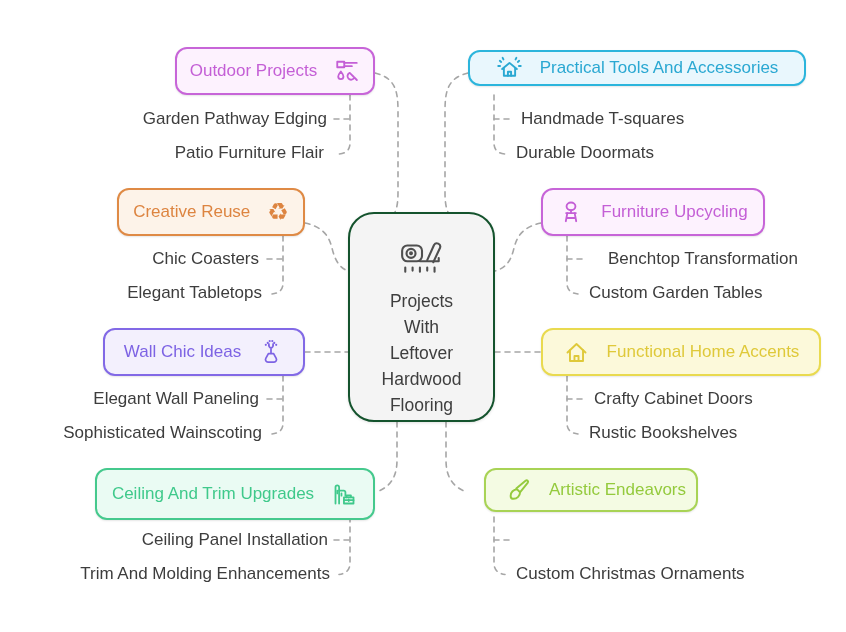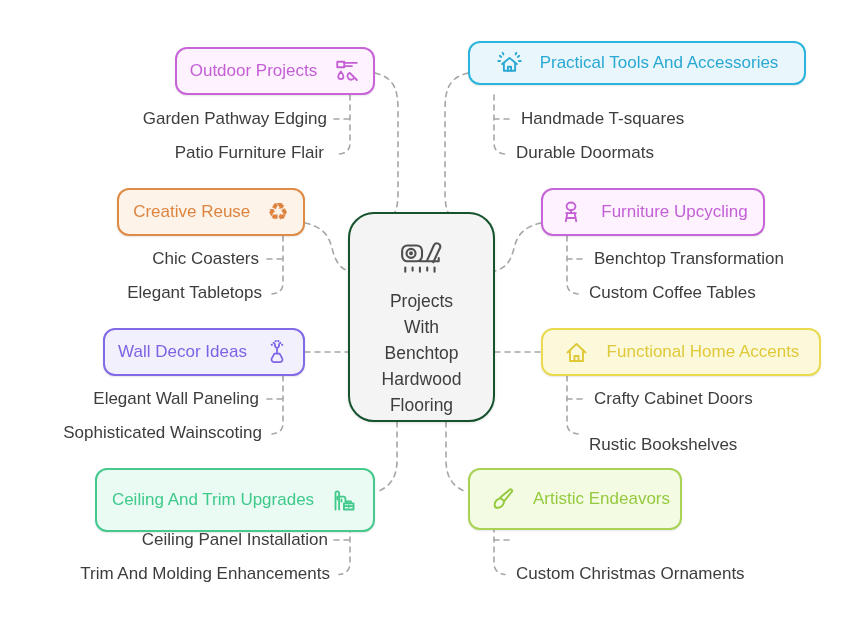--- a/index.html
+++ b/index.html
@@ -115,7 +115,7 @@
   <div class="child l" style="right:519px;top:107px;">Garden Pathway Edging</div>
   <div class="child l" style="right:522px;top:141px;">Patio Furniture Flair</div>
 
-  <div class="node cyan" style="left:468px;top:41px;width:338px;height:44px;">
+  <div class="node cyan" style="left:468px;top:50px;width:338px;height:36px;">
     <span class="icon">
       <svg width="27" height="27" viewBox="0 0 24 24" fill="none" stroke="currentColor" stroke-width="1.7" stroke-linecap="round" stroke-linejoin="round">
         <path d="M5.5 12.5 L12 7 l6.5 5.5"></path>

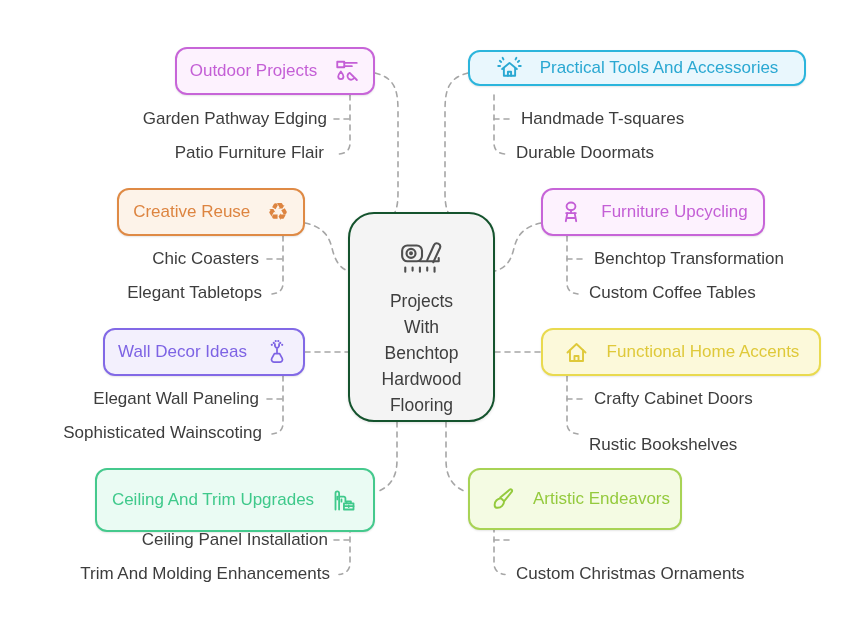--- a/index.html
+++ b/index.html
@@ -148,7 +148,7 @@
     </span>
     <span>Furniture Upcycling</span>
   </div>
-  <div class="child r" style="left:594px;top:247px;">Benchtop Transformation</div>
+  <div class="child r" style="left:608px;top:247px;">Benchtop Transformation</div>
   <div class="child r" style="left:589px;top:281px;">Custom Coffee Tables</div>
 
   <div class="node purple" style="left:103px;top:328px;width:202px;height:48px;">

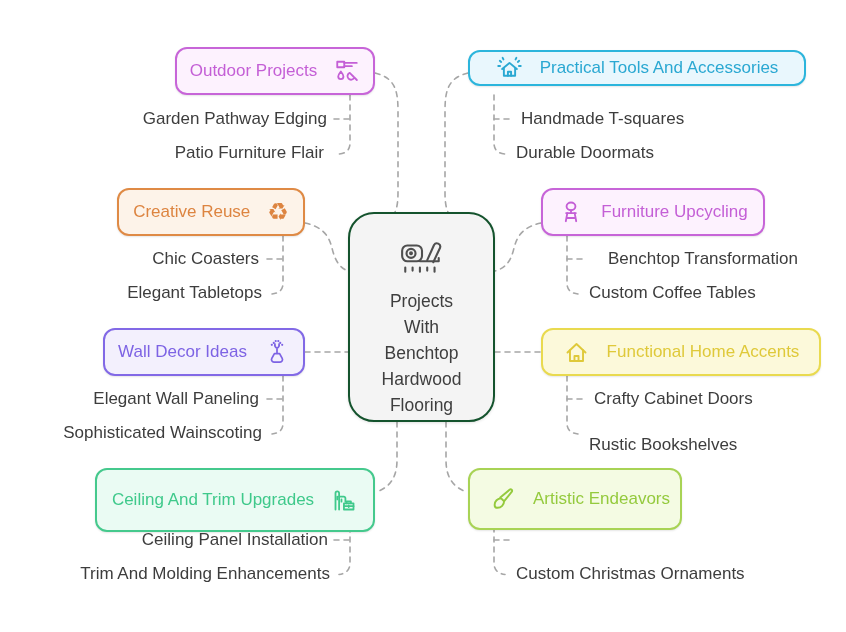--- a/index.html
+++ b/index.html
@@ -149,7 +149,7 @@
     <span>Furniture Upcycling</span>
   </div>
   <div class="child r" style="left:608px;top:247px;">Benchtop Transformation</div>
-  <div class="child r" style="left:589px;top:281px;">Custom Coffee Tables</div>
+  <div class="child r" style="left:589px;top:281px;">Custom Garden Tables</div>
 
   <div class="node purple" style="left:103px;top:328px;width:202px;height:48px;">
     <span>Wall Decor Ideas</span>

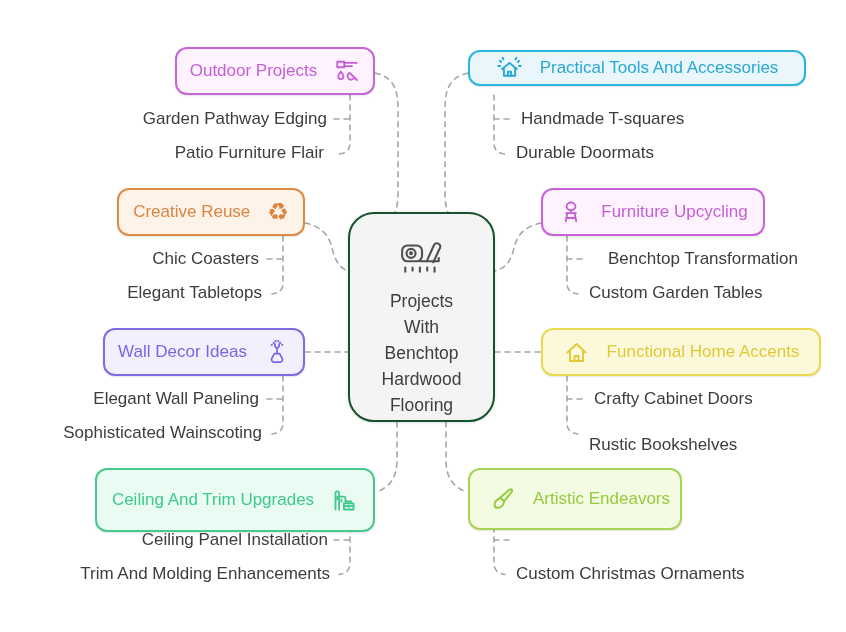--- a/index.html
+++ b/index.html
@@ -152,7 +152,7 @@
   <div class="child r" style="left:589px;top:281px;">Custom Garden Tables</div>
 
   <div class="node purple" style="left:103px;top:328px;width:202px;height:48px;">
-    <span>Wall Decor Ideas</span>
+    <span>Wall Chic Ideas</span>
     <span class="icon">
       <svg width="26" height="26" viewBox="0 0 24 24" fill="none" stroke="currentColor" stroke-width="1.6" stroke-linecap="round" stroke-linejoin="round">
         <path d="M9.6 13.5 l-2.4 4.4 a2.3 2.3 0 0 0 2 3.4 h5.6 a2.3 2.3 0 0 0 2-3.4 l-2.4-4.4 z"></path>

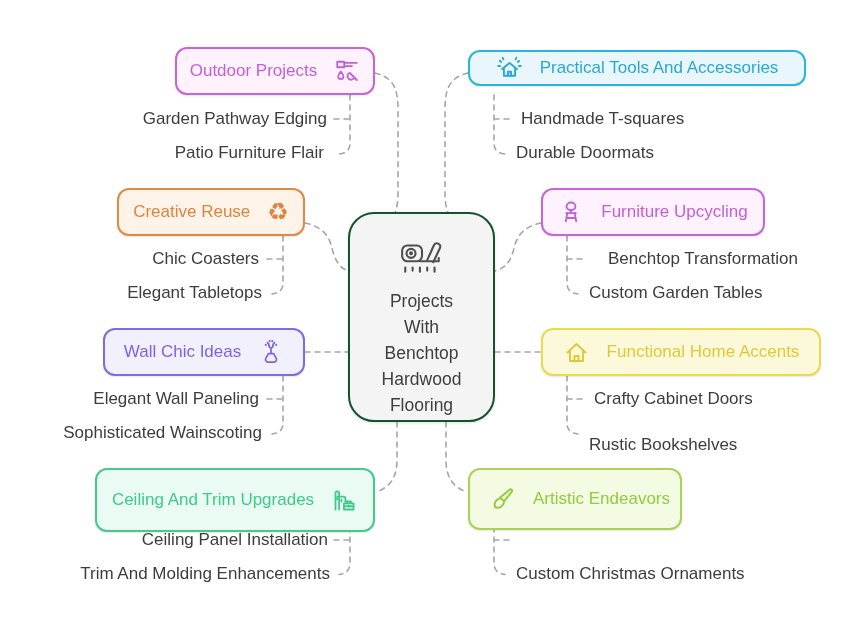--- a/index.html
+++ b/index.html
@@ -94,7 +94,7 @@
     <div class="center-text">
       <div>Projects</div>
       <div>With</div>
-      <div>Benchtop</div>
+      <div>Leftover</div>
       <div>Hardwood</div>
       <div>Flooring</div>
     </div>

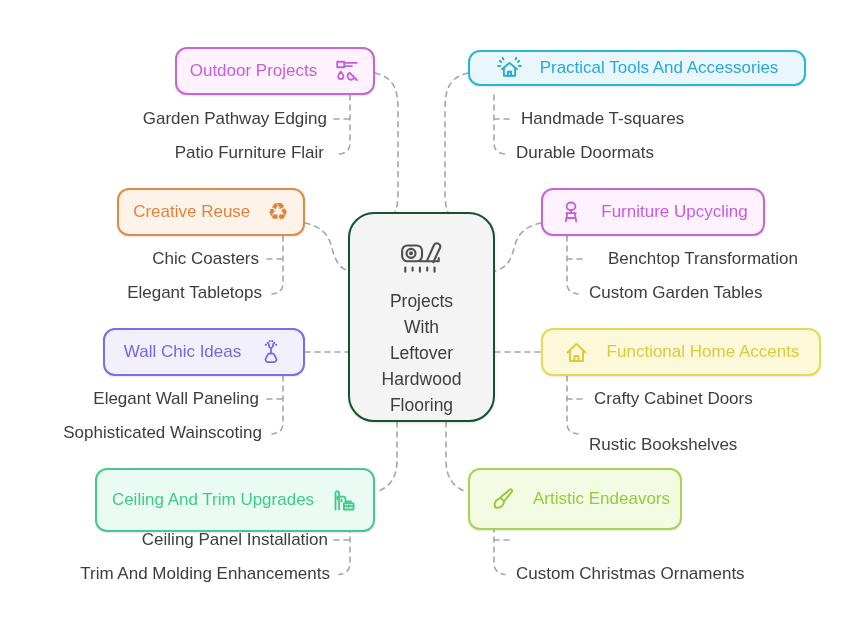--- a/index.html
+++ b/index.html
@@ -180,7 +180,7 @@
     <span>Functional Home Accents</span>
   </div>
   <div class="child r" style="left:594px;top:387px;">Crafty Cabinet Doors</div>
-  <div class="child r" style="left:589px;top:421px;margin-top:12px;">Rustic Bookshelves</div>
+  <div class="child r" style="left:589px;top:421px;">Rustic Bookshelves</div>
 
   <div class="node green" style="left:95px;top:468px;width:280px;height:64px;">
     <span>Ceiling And Trim Upgrades</span>

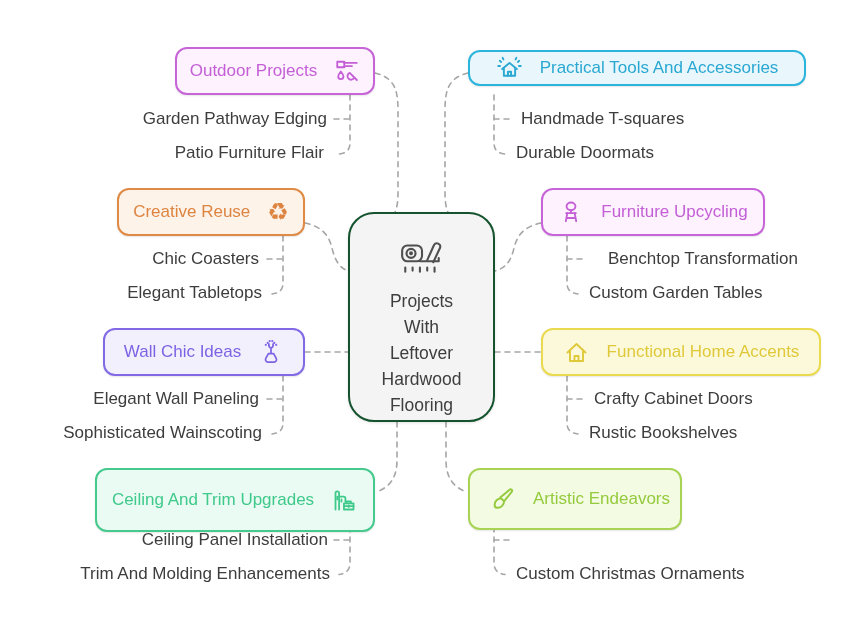--- a/index.html
+++ b/index.html
@@ -182,7 +182,7 @@
   <div class="child r" style="left:594px;top:387px;">Crafty Cabinet Doors</div>
   <div class="child r" style="left:589px;top:421px;">Rustic Bookshelves</div>
 
-  <div class="node green" style="left:95px;top:468px;width:280px;height:64px;">
+  <div class="node green" style="left:95px;top:468px;width:280px;height:52px;">
     <span>Ceiling And Trim Upgrades</span>
     <span class="icon">
       <svg width="27" height="27" viewBox="0 0 24 24" fill="none" stroke="currentColor" stroke-width="1.6" stroke-linecap="round" stroke-linejoin="round">

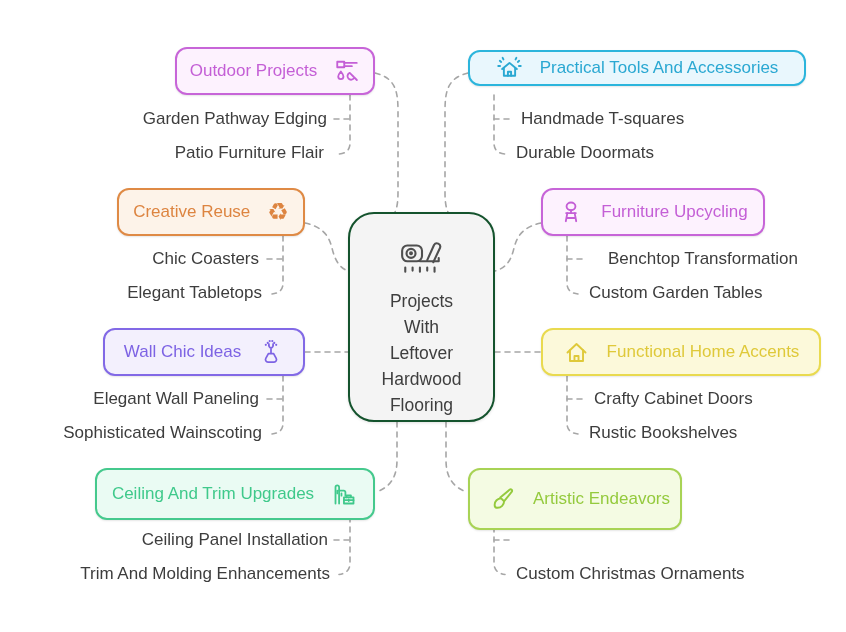--- a/index.html
+++ b/index.html
@@ -198,7 +198,7 @@
   <div class="child l" style="right:518px;top:528px;">Ceiling Panel Installation</div>
   <div class="child l" style="right:516px;top:562px;">Trim And Molding Enhancements</div>
 
-  <div class="node lime" style="left:468px;top:468px;width:214px;height:62px;padding-left:9px;">
+  <div class="node lime" style="left:484px;top:468px;width:214px;height:44px;padding-left:9px;">
     <span class="icon">
       <svg width="27" height="27" viewBox="0 0 24 24" fill="none" stroke="currentColor" stroke-width="1.7" stroke-linecap="round" stroke-linejoin="round">
         <path d="M13.5 13.5 L20.3 5 a1.3 1.3 0 0 0 -1.8 -1.8 L10 10.2"></path>

